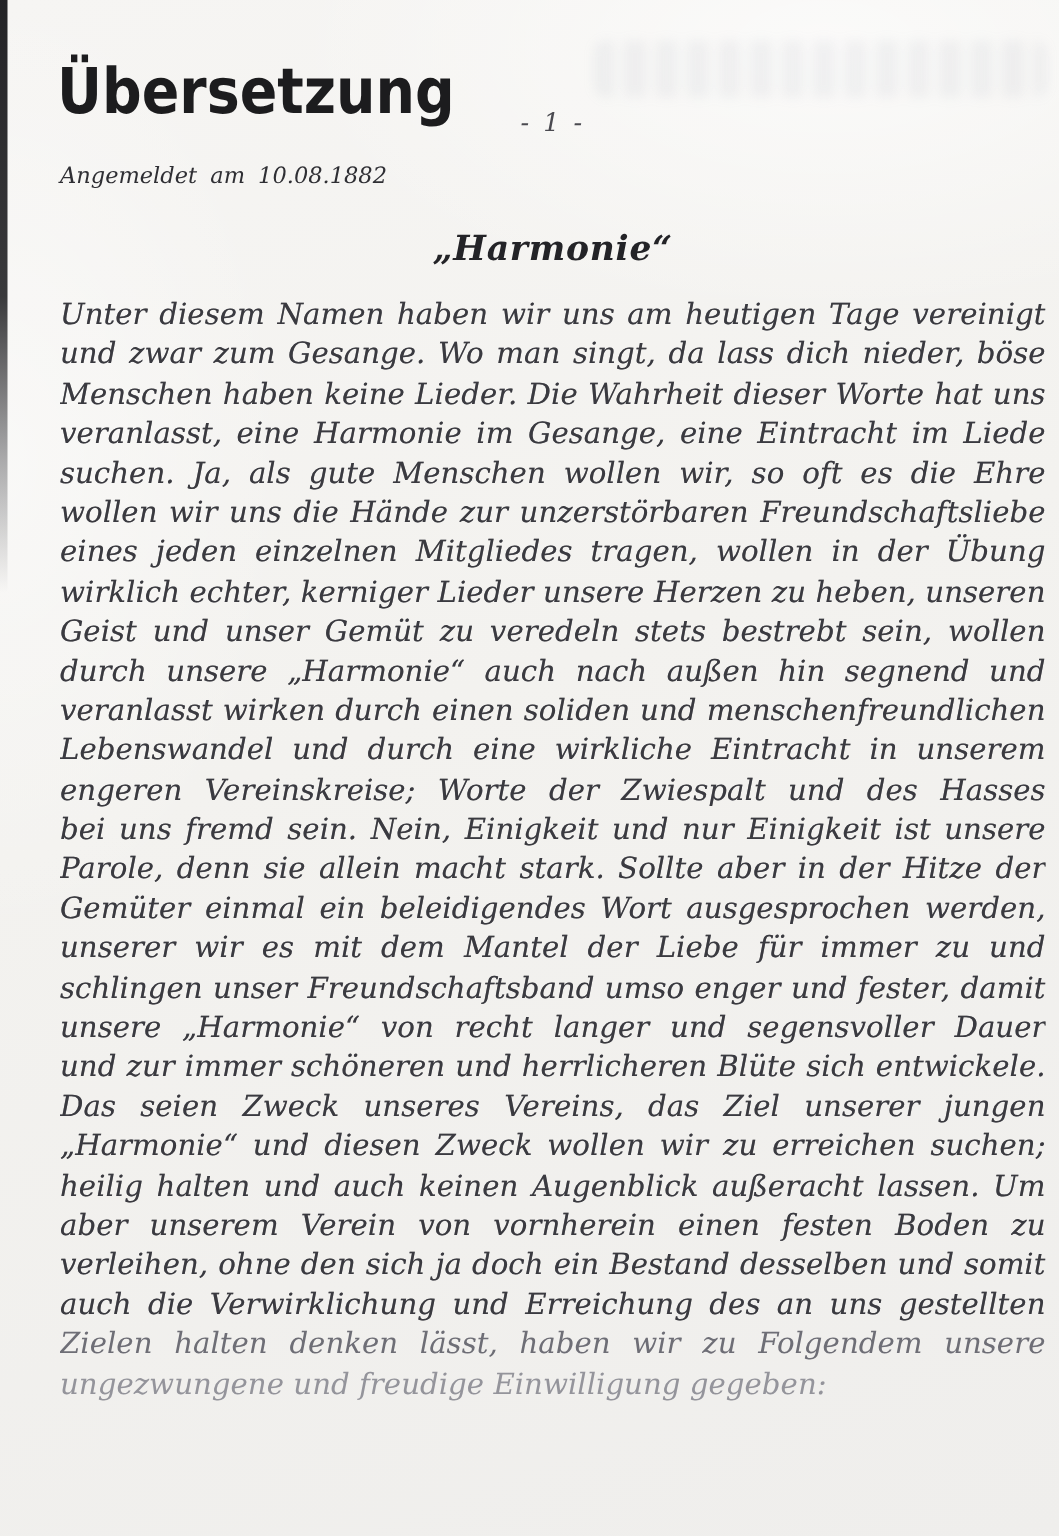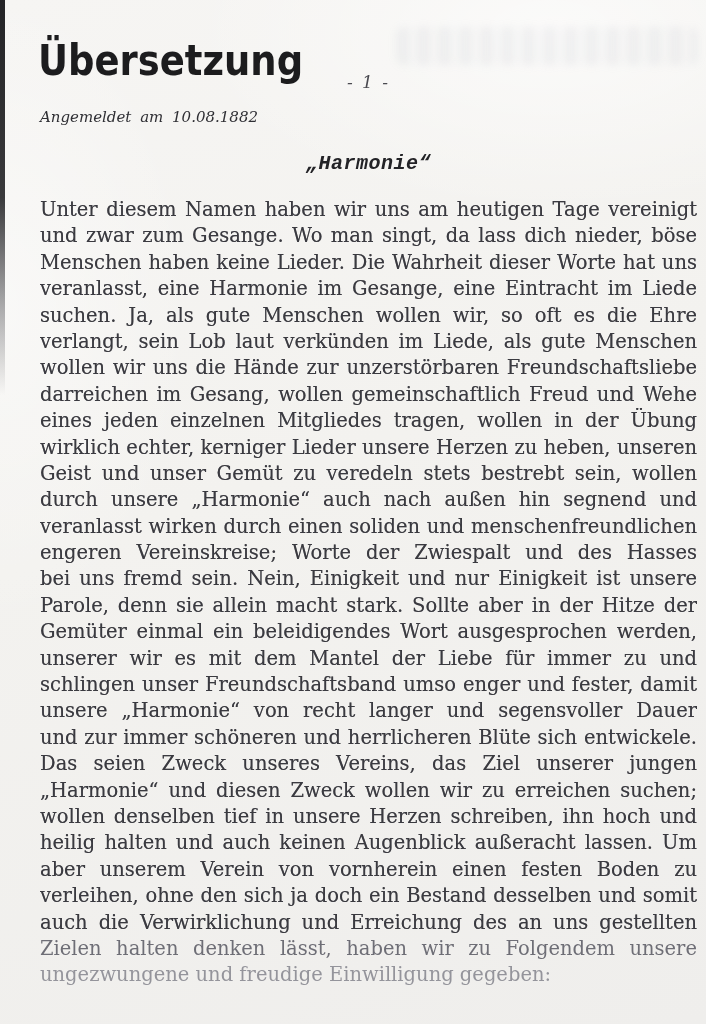--- a/index.html
+++ b/index.html
@@ -85,10 +85,9 @@
     text-align: center;
     font-style: italic;
     font-weight: bold;
-    font-size: 20px;
+    font-size: 23px;
     letter-spacing: 0.5px;
     color: #232327;
-    font-family: Liberation Mono, monospace;
   }
 
   .body-text {

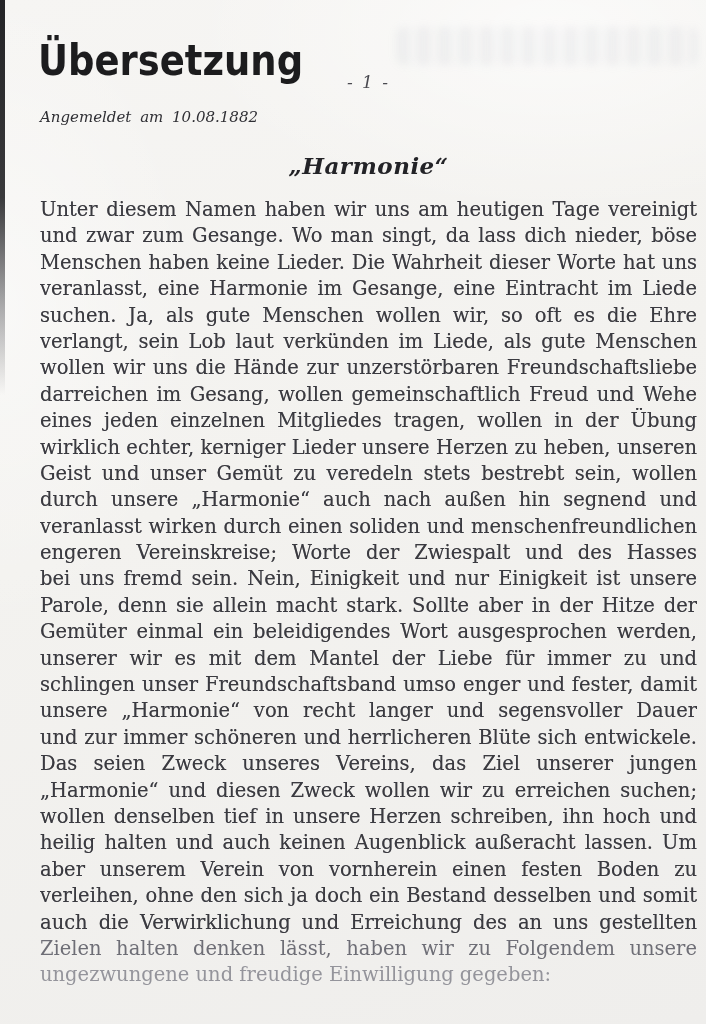--- a/index.html
+++ b/index.html
@@ -100,6 +100,7 @@
   .body-text .line {
     height: 26.4px;
     line-height: 26.4px;
+    font-style: italic;
     font-size: 19.5px;
     text-align: justify;
     text-align-last: justify;

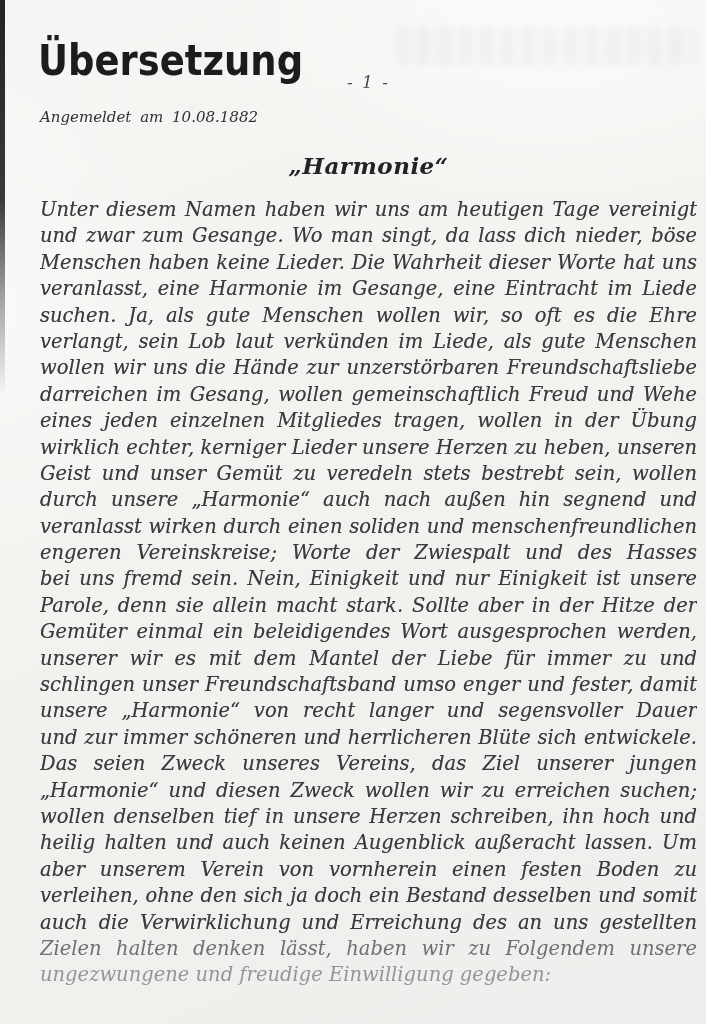--- a/index.html
+++ b/index.html
@@ -141,7 +141,6 @@
       <div class="line">Menschen haben keine Lieder. Die Wahrheit dieser Worte hat uns</div>
       <div class="line">veranlasst, eine Harmonie im Gesange, eine Eintracht im Liede zu</div>
       <div class="line">suchen. Ja, als gute Menschen wollen wir, so oft es die Ehre Gottes</div>
-      <div class="line">verlangt, sein Lob laut verkünden im Liede, als gute Menschen</div>
       <div class="line">wollen wir uns die Hände zur unzerstörbaren Freundschaftsliebe</div>
       <div class="line">darreichen im Gesang, wollen gemeinschaftlich Freud und Wehe</div>
       <div class="line">eines jeden einzelnen Mitgliedes tragen, wollen in der Übung</div>

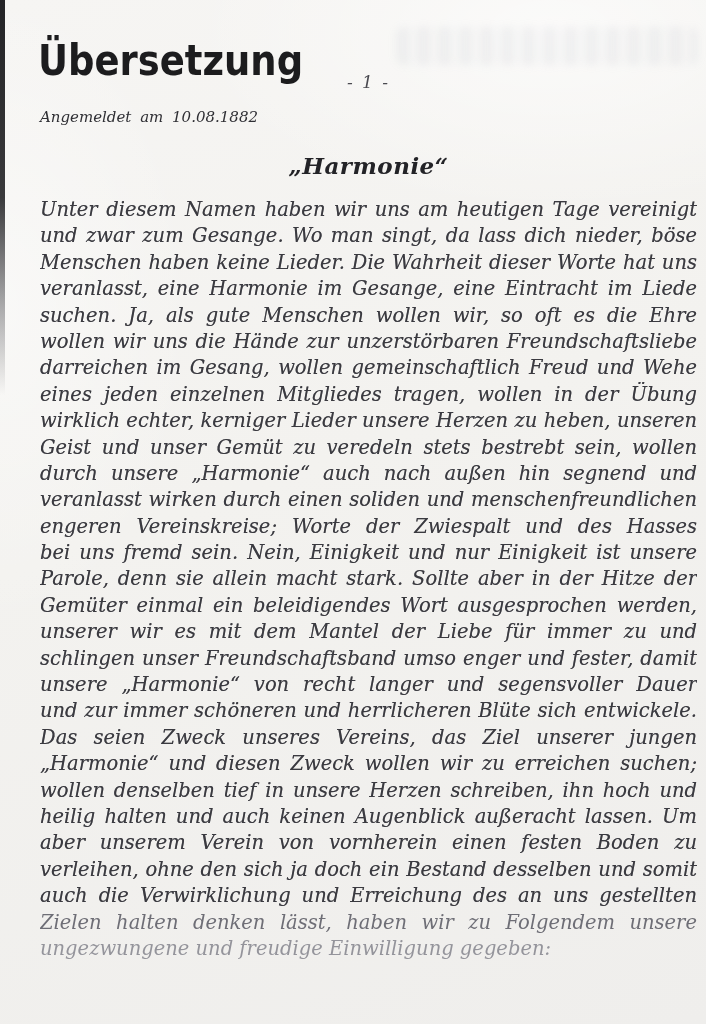--- a/index.html
+++ b/index.html
@@ -142,7 +142,6 @@
       <div class="line">veranlasst, eine Harmonie im Gesange, eine Eintracht im Liede zu</div>
       <div class="line">suchen. Ja, als gute Menschen wollen wir, so oft es die Ehre Gottes</div>
       <div class="line">wollen wir uns die Hände zur unzerstörbaren Freundschaftsliebe</div>
-      <div class="line">darreichen im Gesang, wollen gemeinschaftlich Freud und Wehe</div>
       <div class="line">eines jeden einzelnen Mitgliedes tragen, wollen in der Übung</div>
       <div class="line">wirklich echter, kerniger Lieder unsere Herzen zu heben, unseren</div>
       <div class="line">Geist und unser Gemüt zu veredeln stets bestrebt sein, wollen</div>

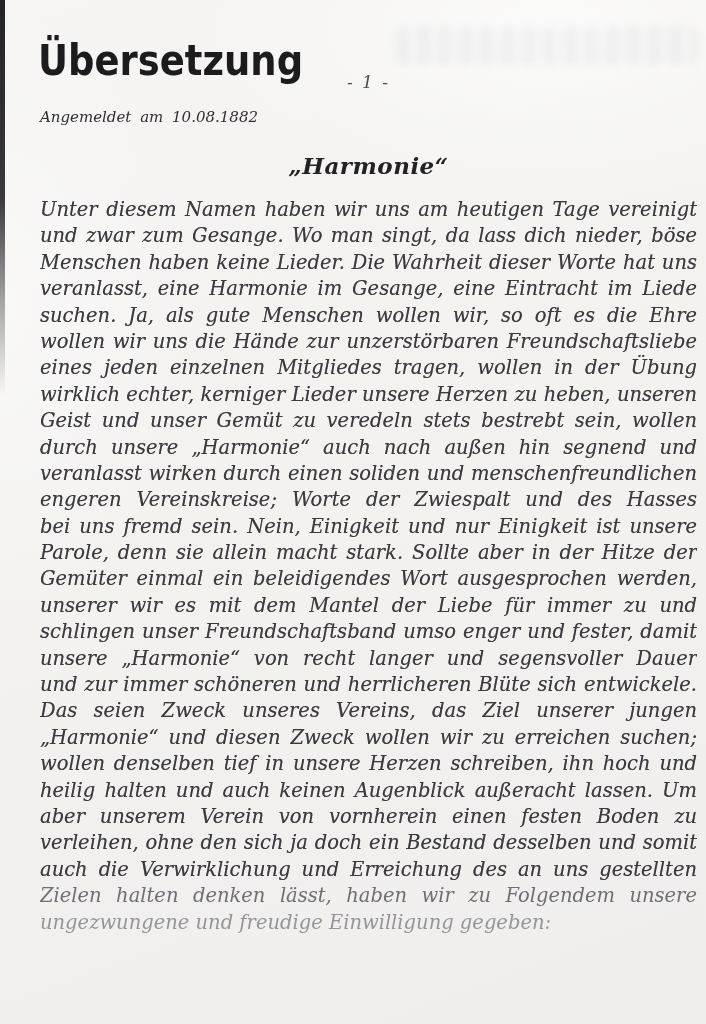--- a/index.html
+++ b/index.html
@@ -147,6 +147,7 @@
       <div class="line">Geist und unser Gemüt zu veredeln stets bestrebt sein, wollen</div>
       <div class="line">durch unsere „Harmonie“ auch nach außen hin segnend und</div>
       <div class="line">veranlasst wirken durch einen soliden und menschenfreundlichen</div>
+      <div class="line">Lebenswandel und durch eine wirkliche Eintracht in unserem</div>
       <div class="line">engeren Vereinskreise; Worte der Zwiespalt und des Hasses sollen</div>
       <div class="line">bei uns fremd sein. Nein, Einigkeit und nur Einigkeit ist unsere</div>
       <div class="line">Parole, denn sie allein macht stark. Sollte aber in der Hitze der</div>

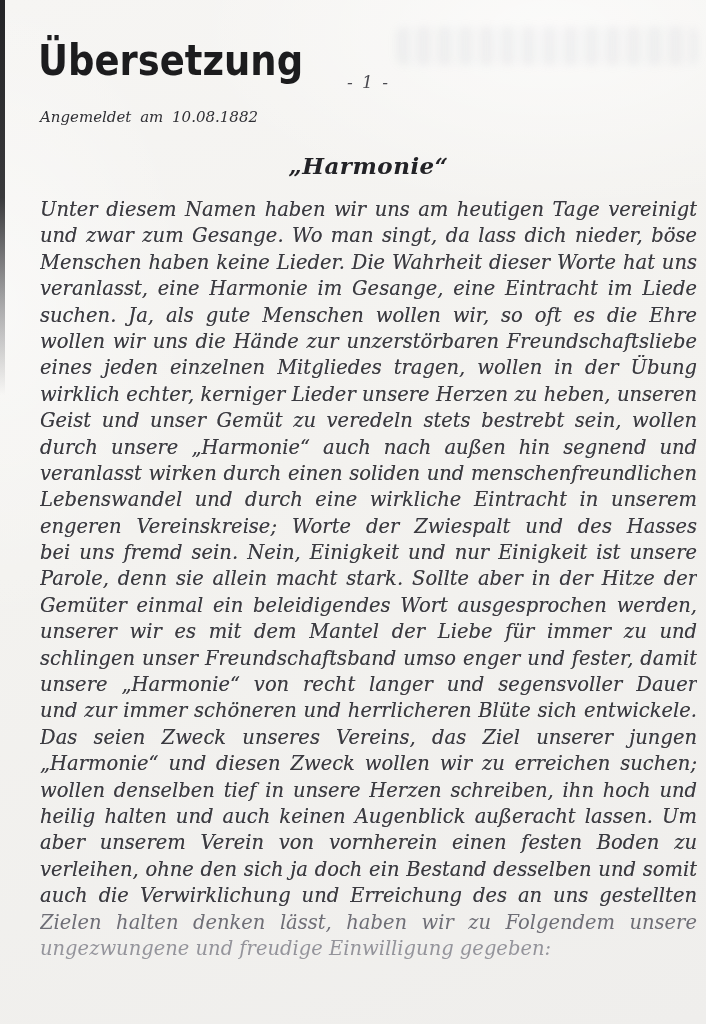--- a/index.html
+++ b/index.html
@@ -158,7 +158,6 @@
       <div class="line">und zur immer schöneren und herrlicheren Blüte sich entwickele.</div>
       <div class="line">Das seien Zweck unseres Vereins, das Ziel unserer jungen</div>
       <div class="line">„Harmonie“ und diesen Zweck wollen wir zu erreichen suchen; wir</div>
-      <div class="line">wollen denselben tief in unsere Herzen schreiben, ihn hoch und</div>
       <div class="line">heilig halten und auch keinen Augenblick außeracht lassen. Um</div>
       <div class="line">aber unserem Verein von vornherein einen festen Boden zu</div>
       <div class="line">verleihen, ohne den sich ja doch ein Bestand desselben und somit</div>

